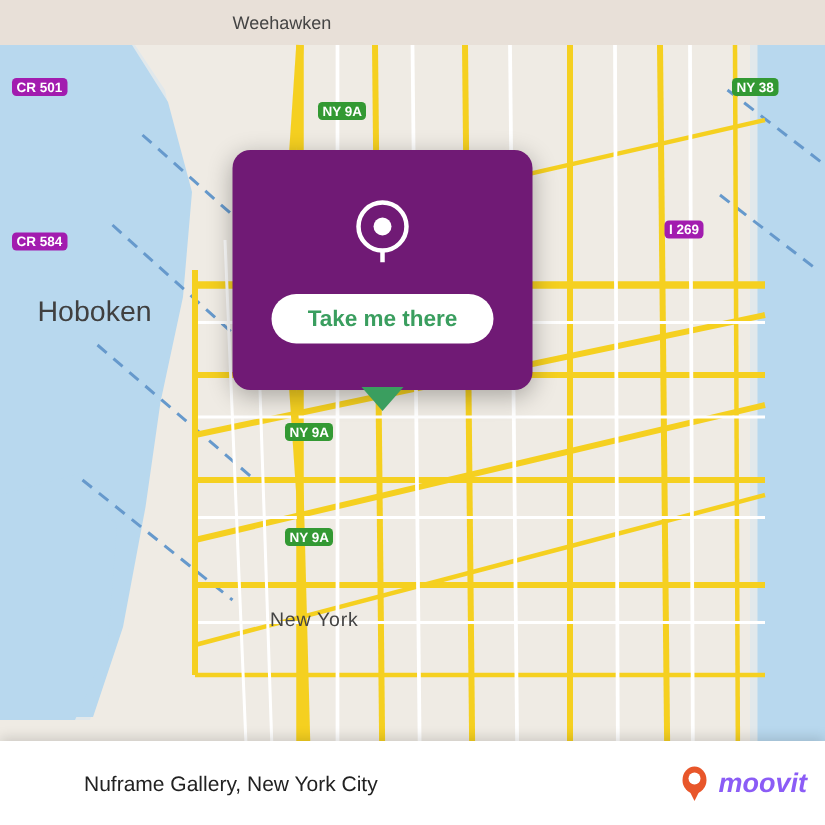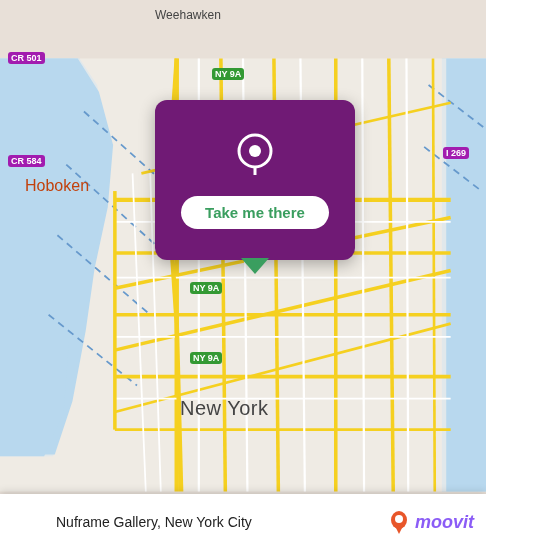--- a/index.html
+++ b/index.html
@@ -7,7 +7,7 @@
 
     #map-container {
       position: relative;
-      width: 486px;
+      width: 550px;
       height: 550px;
       background-color: #e8e0d8;
       overflow: hidden;

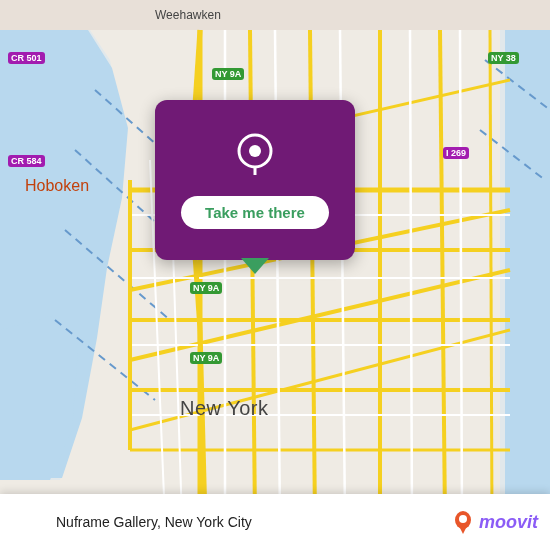--- a/index.html
+++ b/index.html
@@ -136,10 +136,10 @@
     
     #hoboken-label {
       position: absolute;
-      top: 177px;
+      top: 198px;
       left: 25px;
-      font-size: 16px;
-      color: #c2410c;
+      font-size: 19px;
+      color: #404040;
       z-index: 5;
     }
 

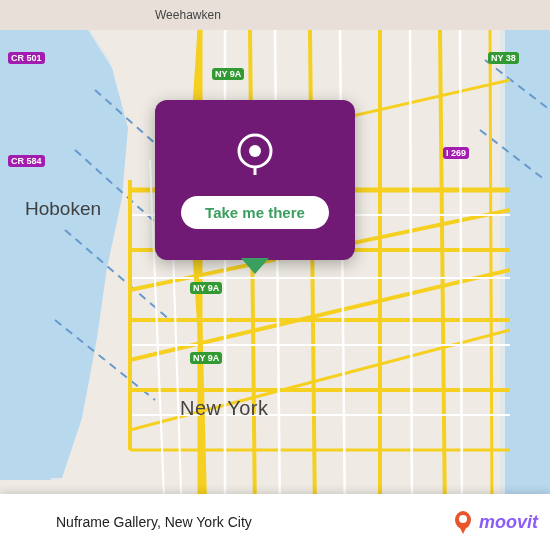--- a/index.html
+++ b/index.html
@@ -126,7 +126,7 @@
       position: absolute;
       bottom: 130px;
       left: 180px;
-      font-size: 20px;
+      font-size: 13px;
       color: #444;
       font-weight: 400;
       z-index: 5;

